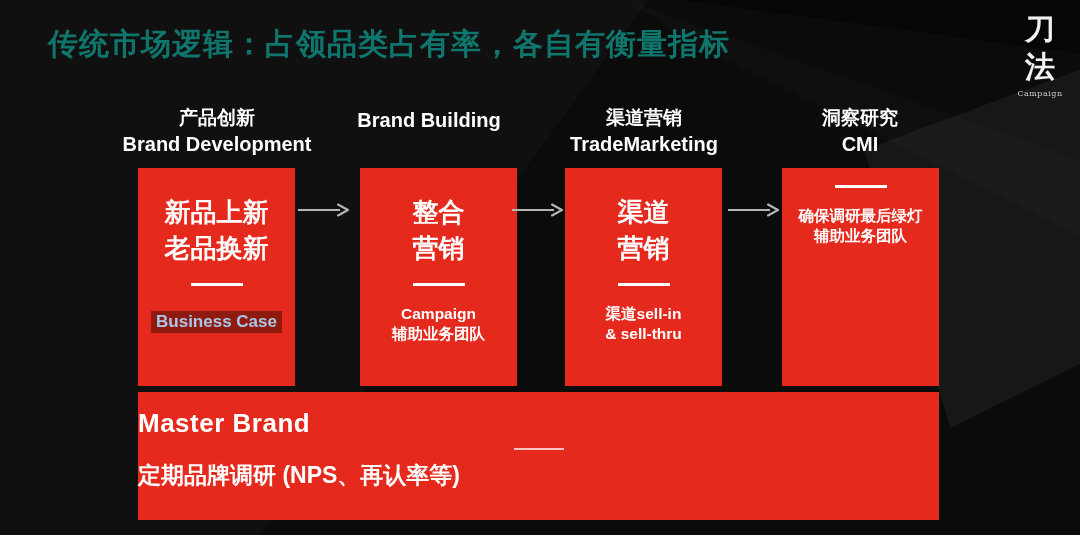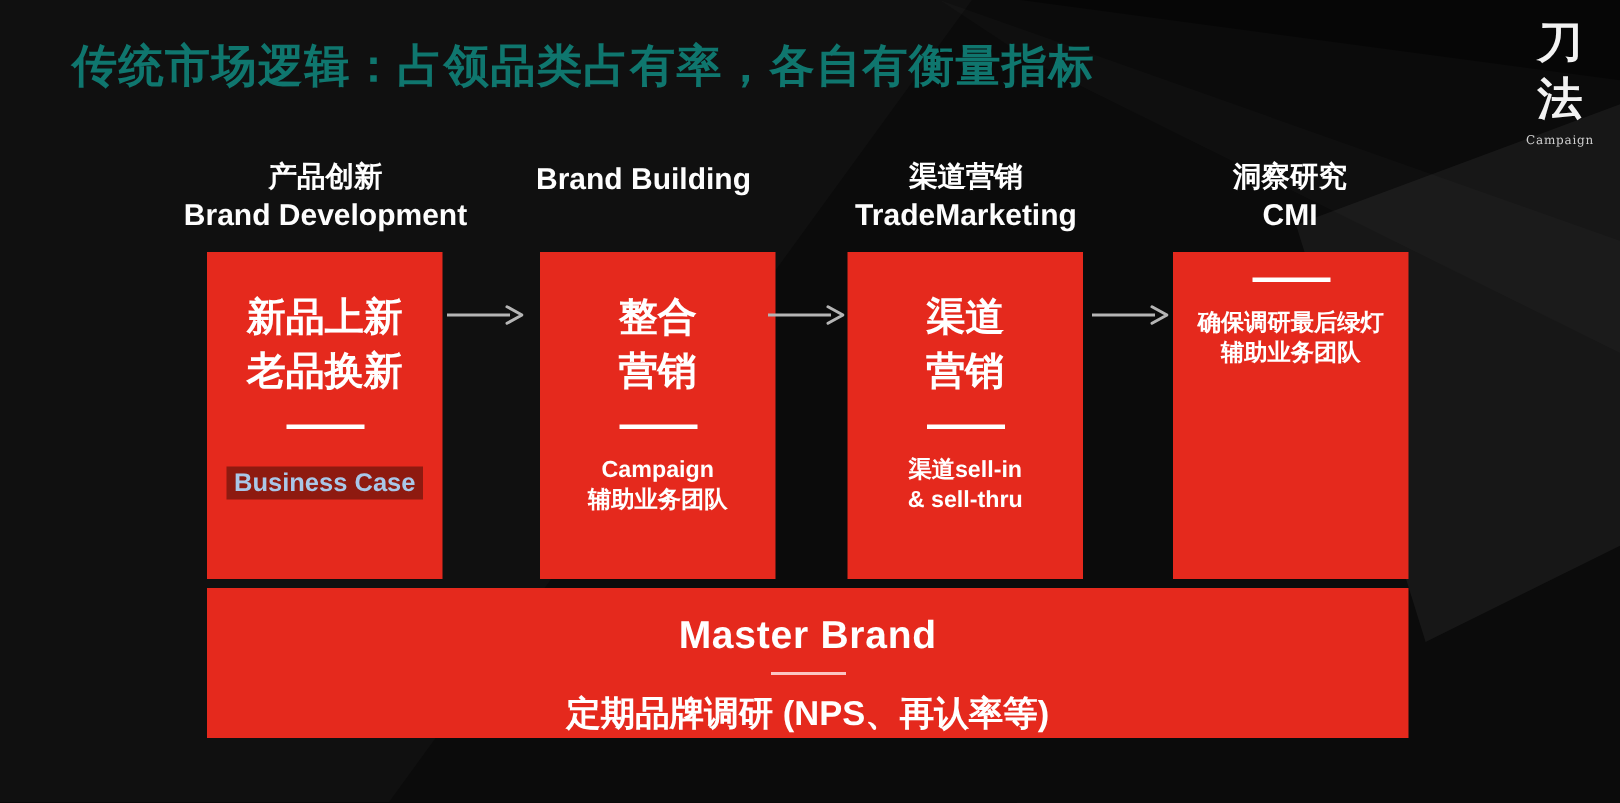--- a/index.html
+++ b/index.html
@@ -68,8 +68,8 @@
   .flow-arrow svg{display:block;}
 
   .footer-bar{
-    position:absolute;left:138px;top:392px;width:801px;height:100px;
-    background:var(--accent-red,#e5291d);text-align:center;padding-top:16px;
+    position:absolute;left:138px;top:392px;width:801px;height:128px;
+    background:var(--accent-red,#e5291d);text-align:left;padding-top:16px;
   }
   .footer-title{font-size:26px;font-weight:800;letter-spacing:.5px;color:#fff;}
   .footer-divider{width:50px;height:2px;background:rgba(255,225,225,0.85);margin:9px auto 10px;}

